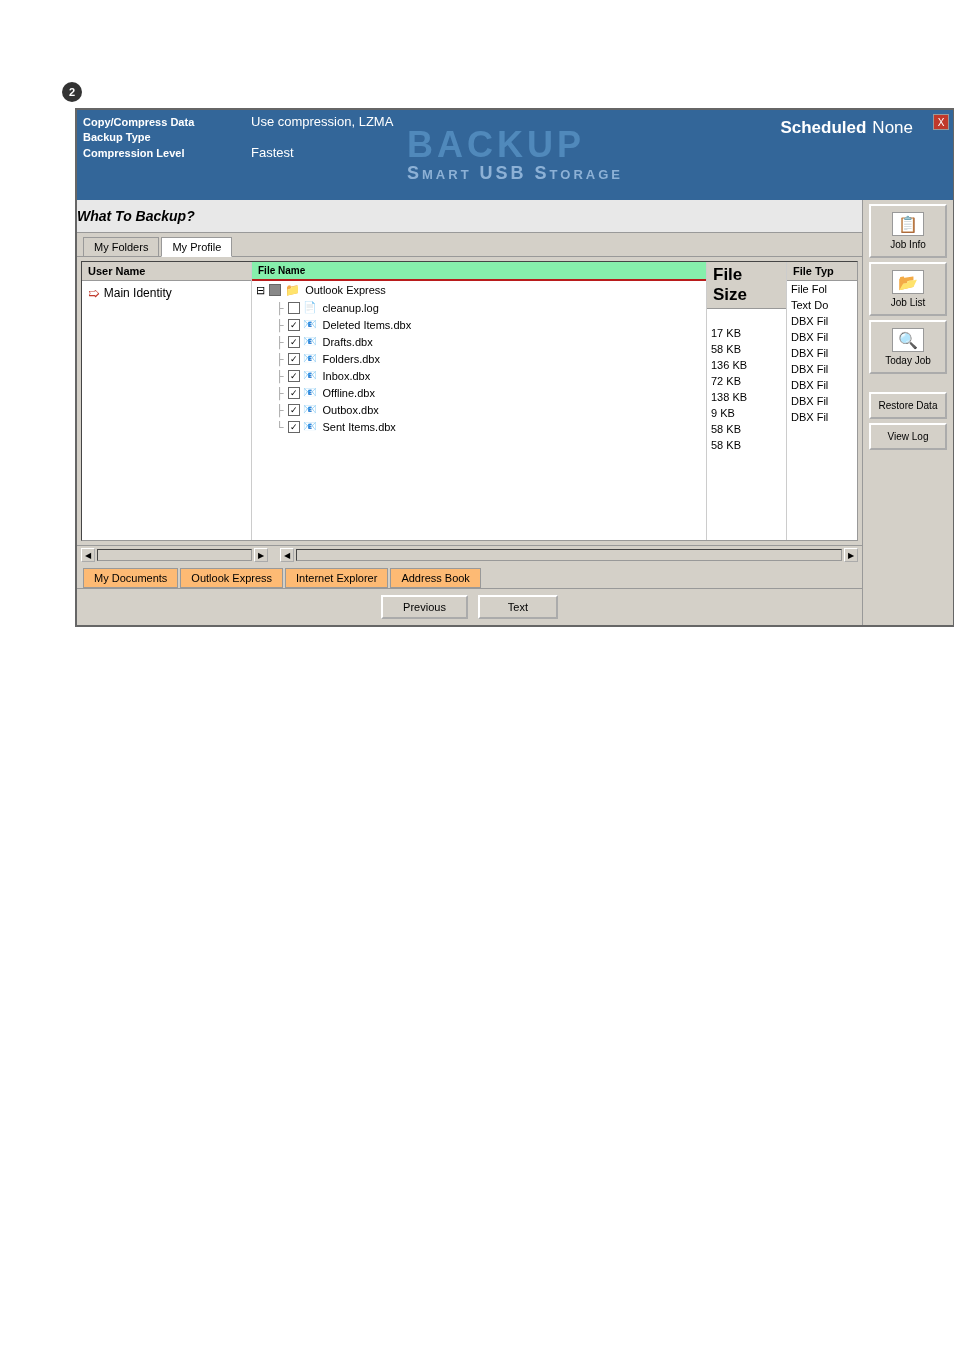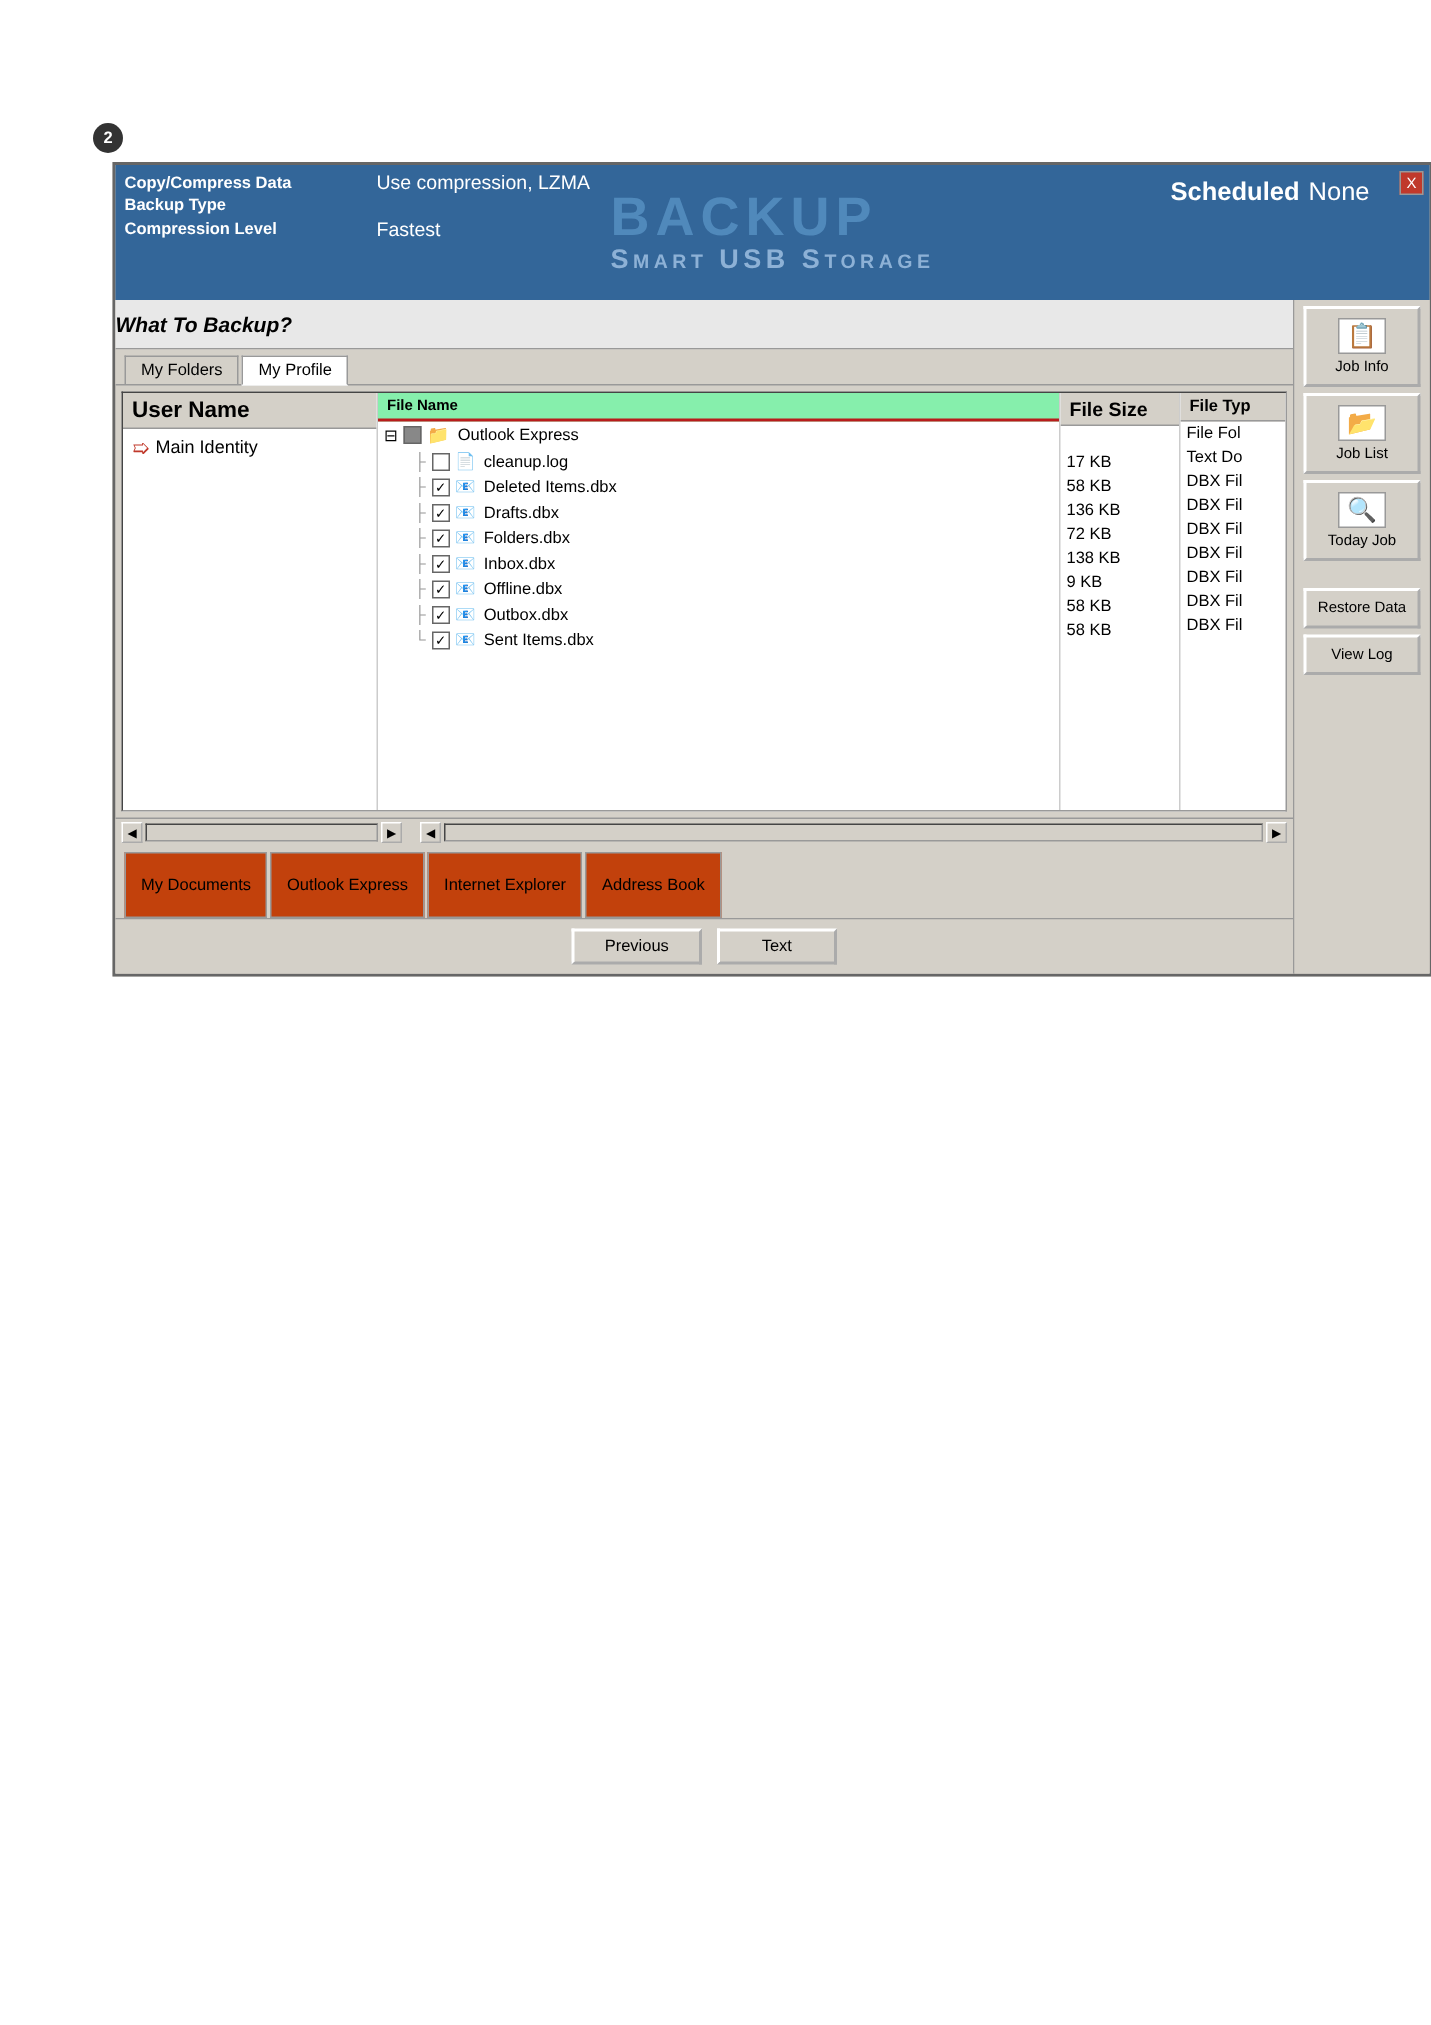--- a/index.html
+++ b/index.html
@@ -200,7 +200,7 @@
     .user-pane-header {
       background: #d4d0c8;
       padding: 3px 6px;
-      font-size: 15px;
+      font-size: 11px;
       font-weight: bold;
       border-bottom: 1px solid #999;
     }

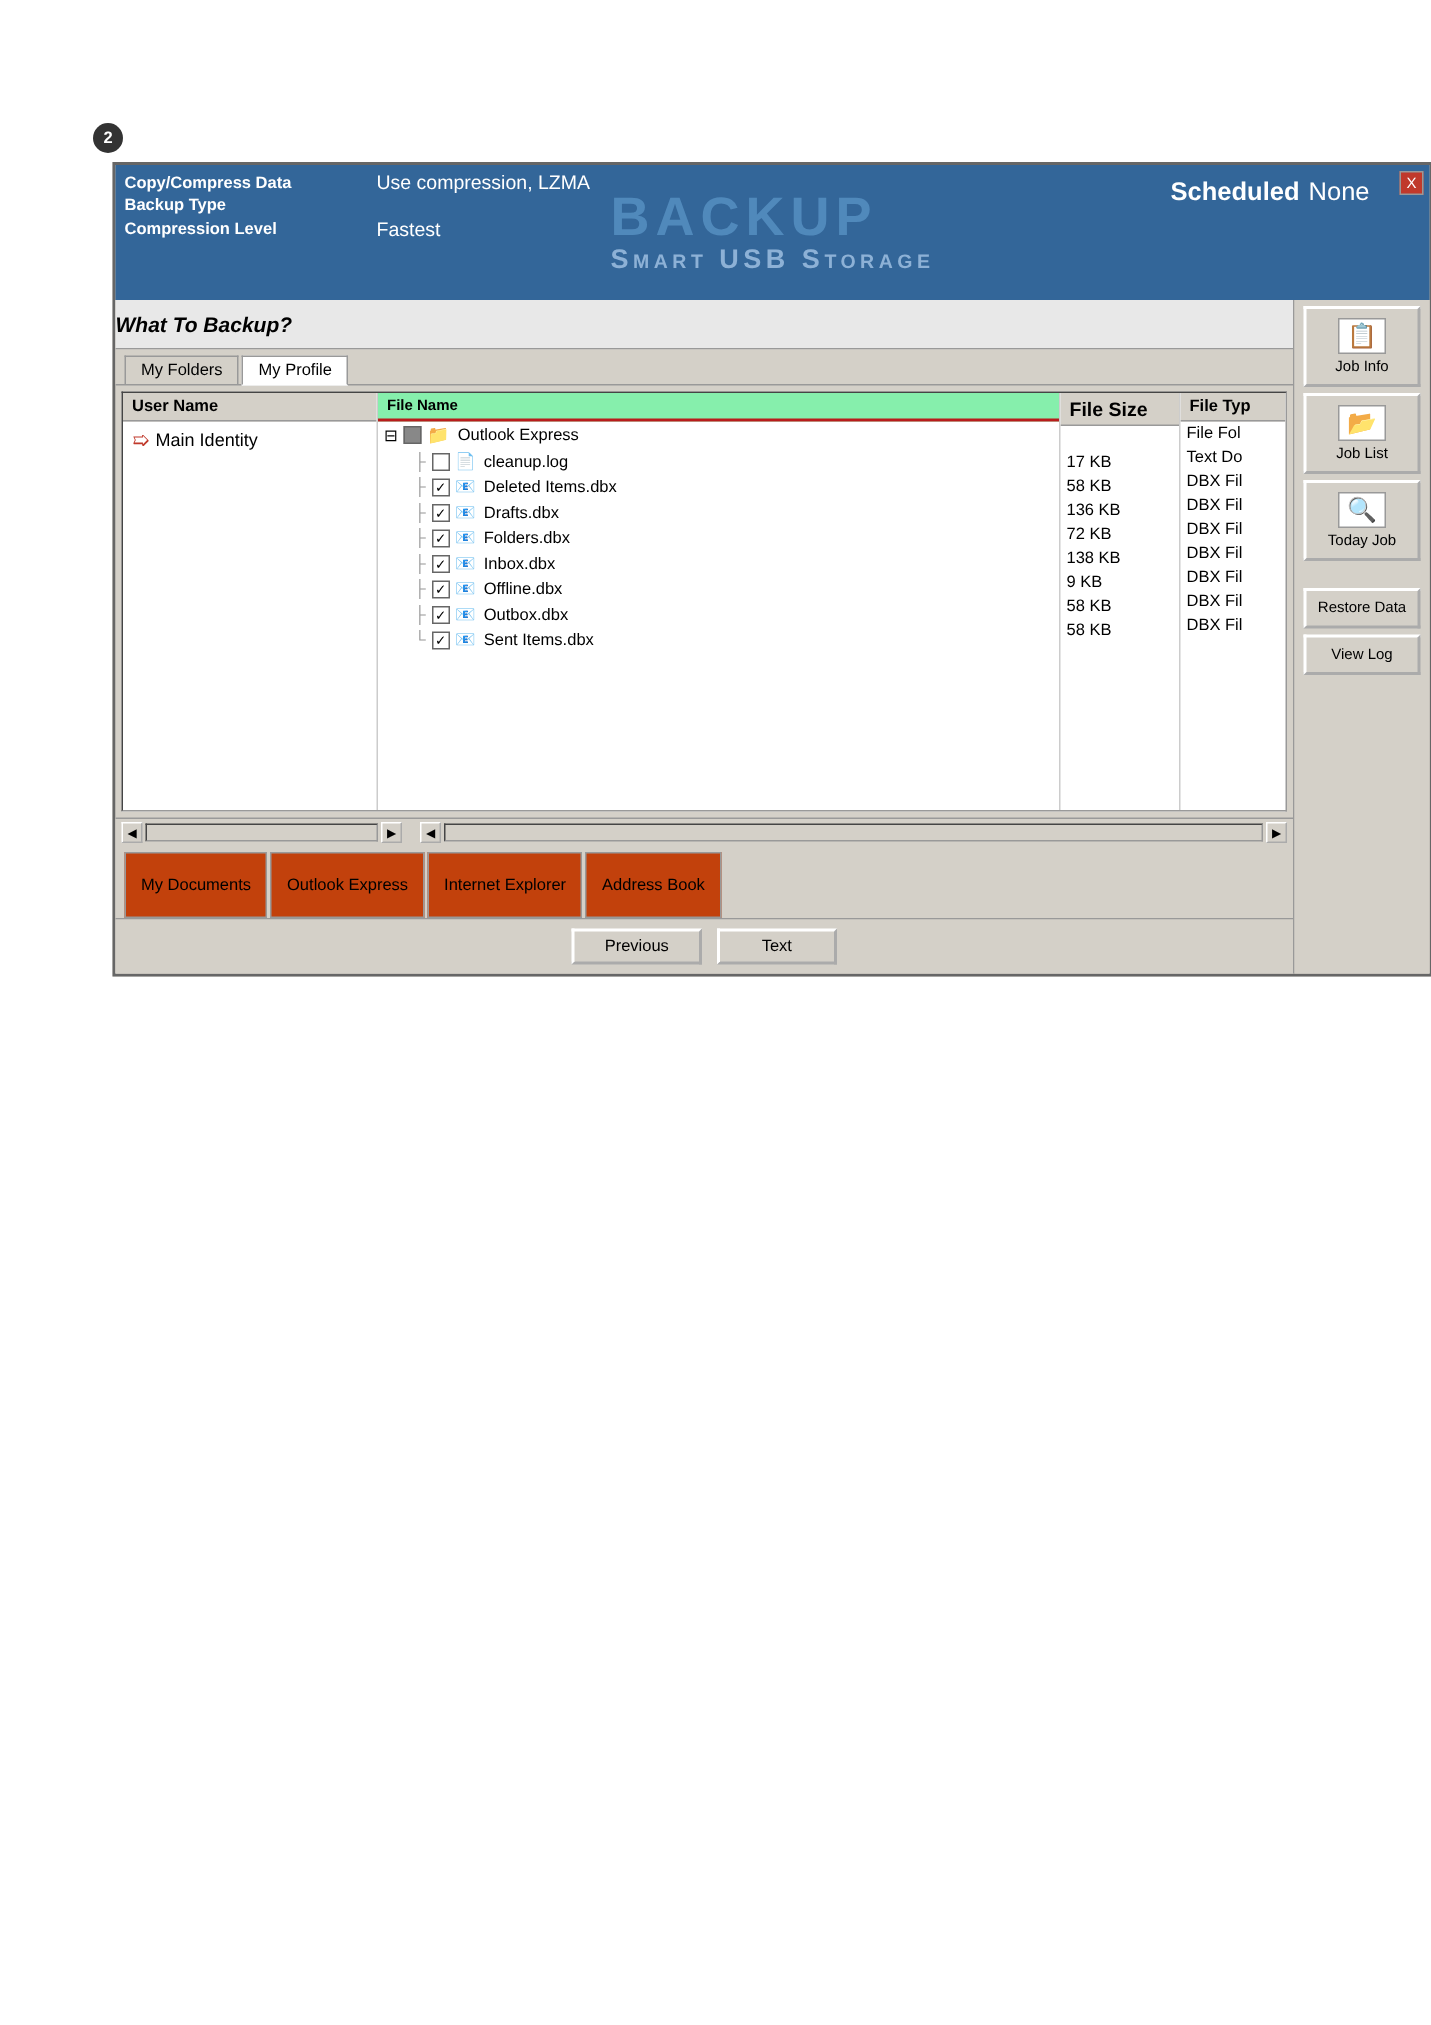--- a/index.html
+++ b/index.html
@@ -241,7 +241,7 @@
     .file-size-header {
       background: #d4d0c8;
       padding: 3px 6px;
-      font-size: 13px;
+      font-size: 17px;
       font-weight: bold;
       border-bottom: 1px solid #999;
     }

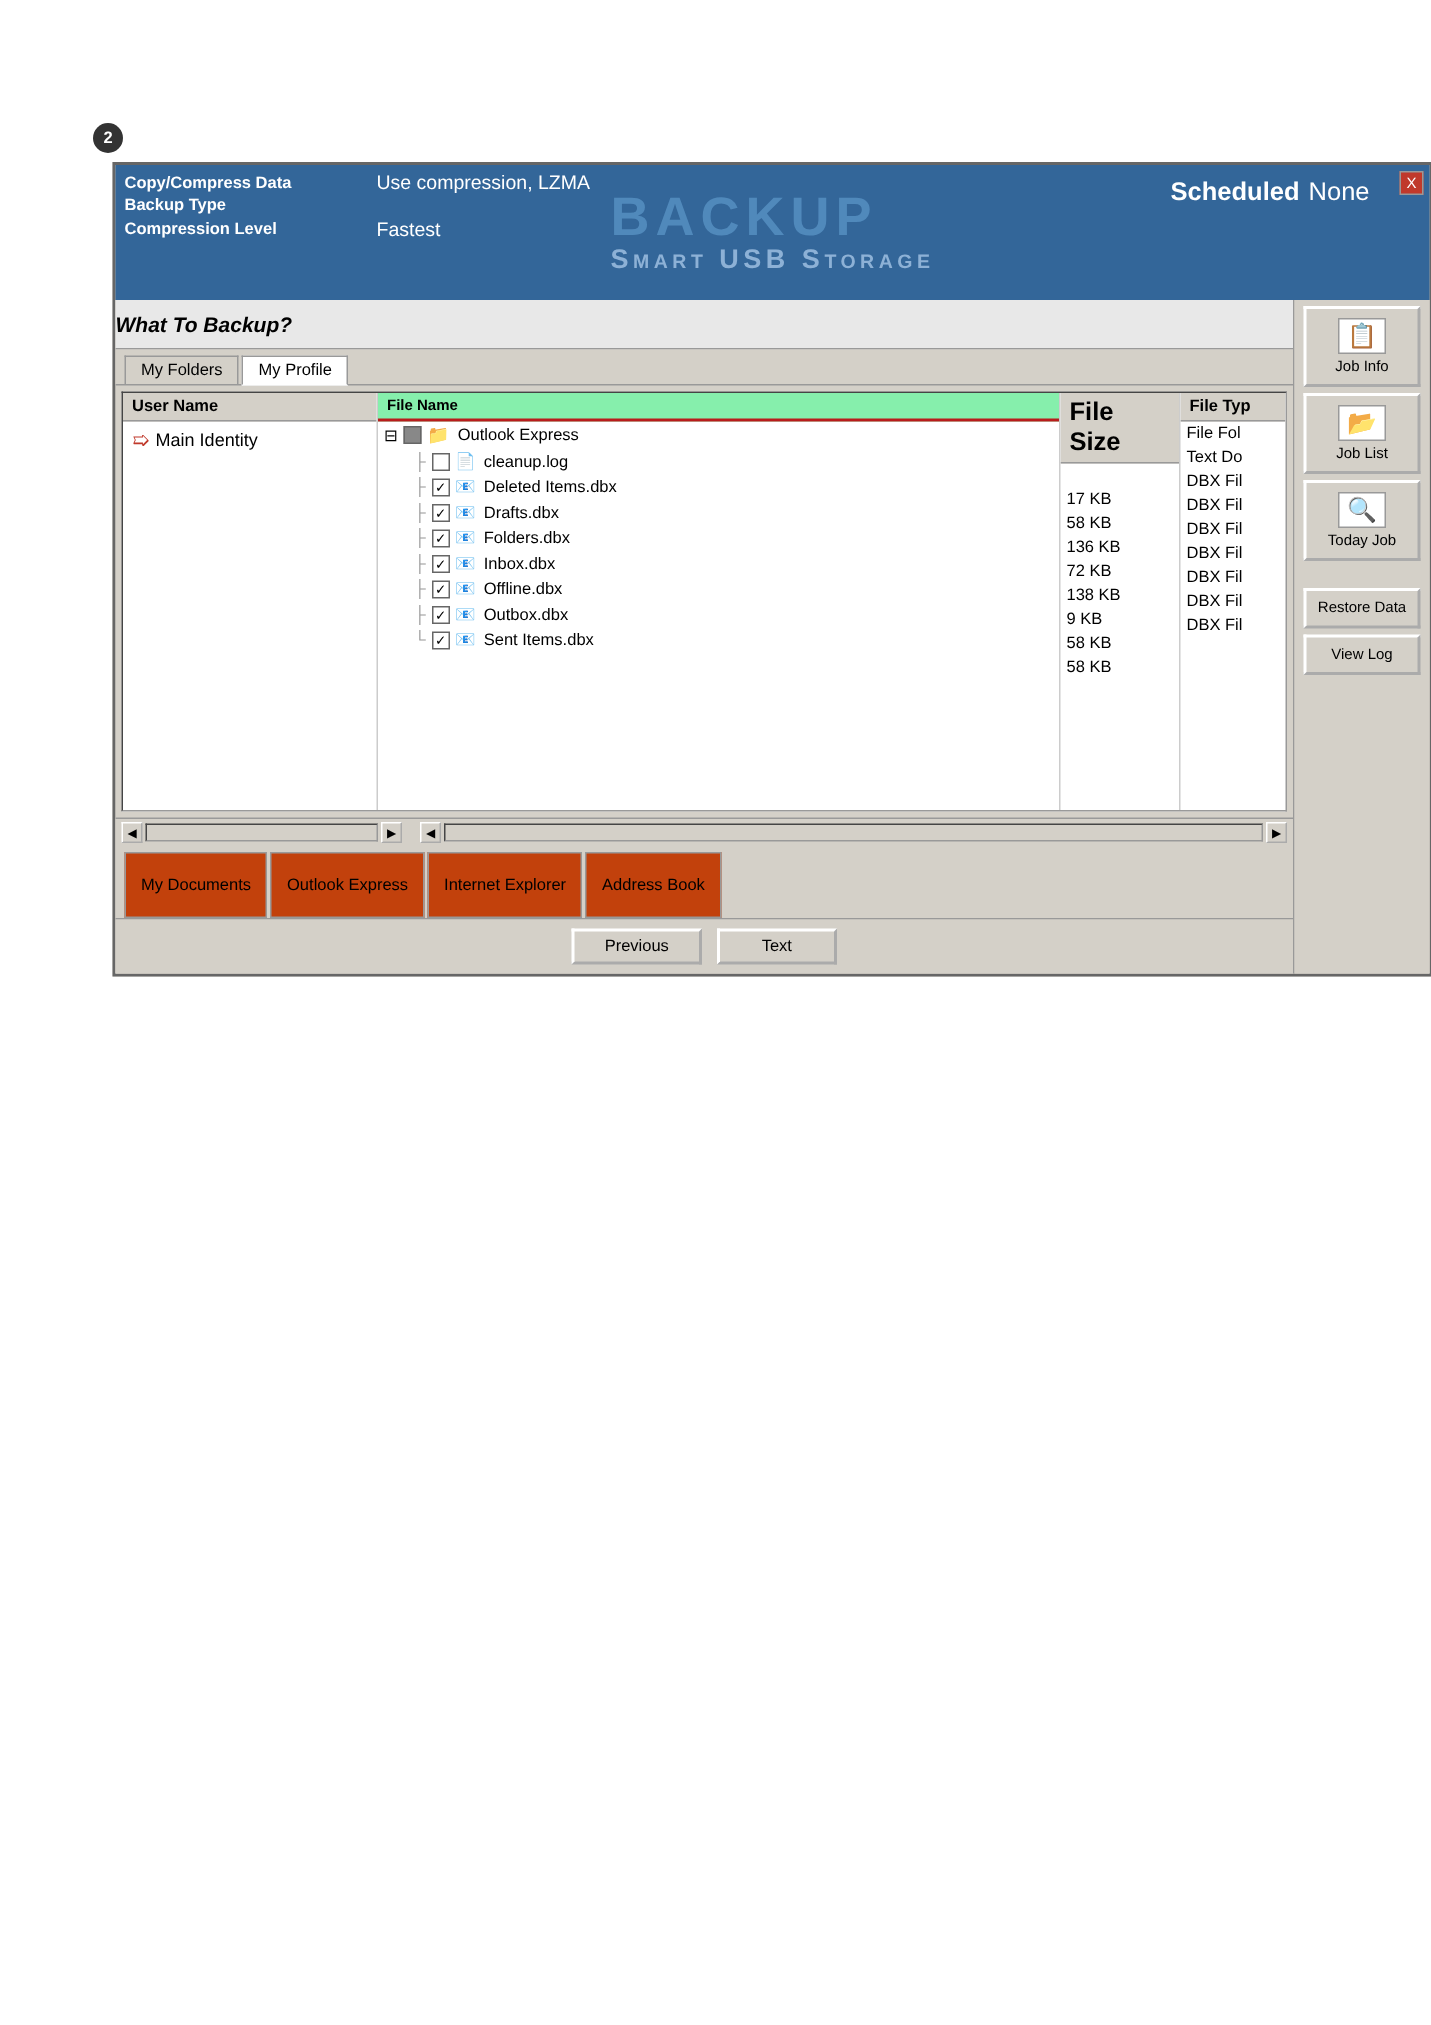--- a/index.html
+++ b/index.html
@@ -318,9 +318,9 @@
     }
 
     .bottom-tab {
-      padding: 15px 10px;
+      padding: 3px 10px;
       border: 1px solid #999;
-      background: #c2410c;
+      background: #fdba74;
       cursor: pointer;
       font-size: 11px;
     }

